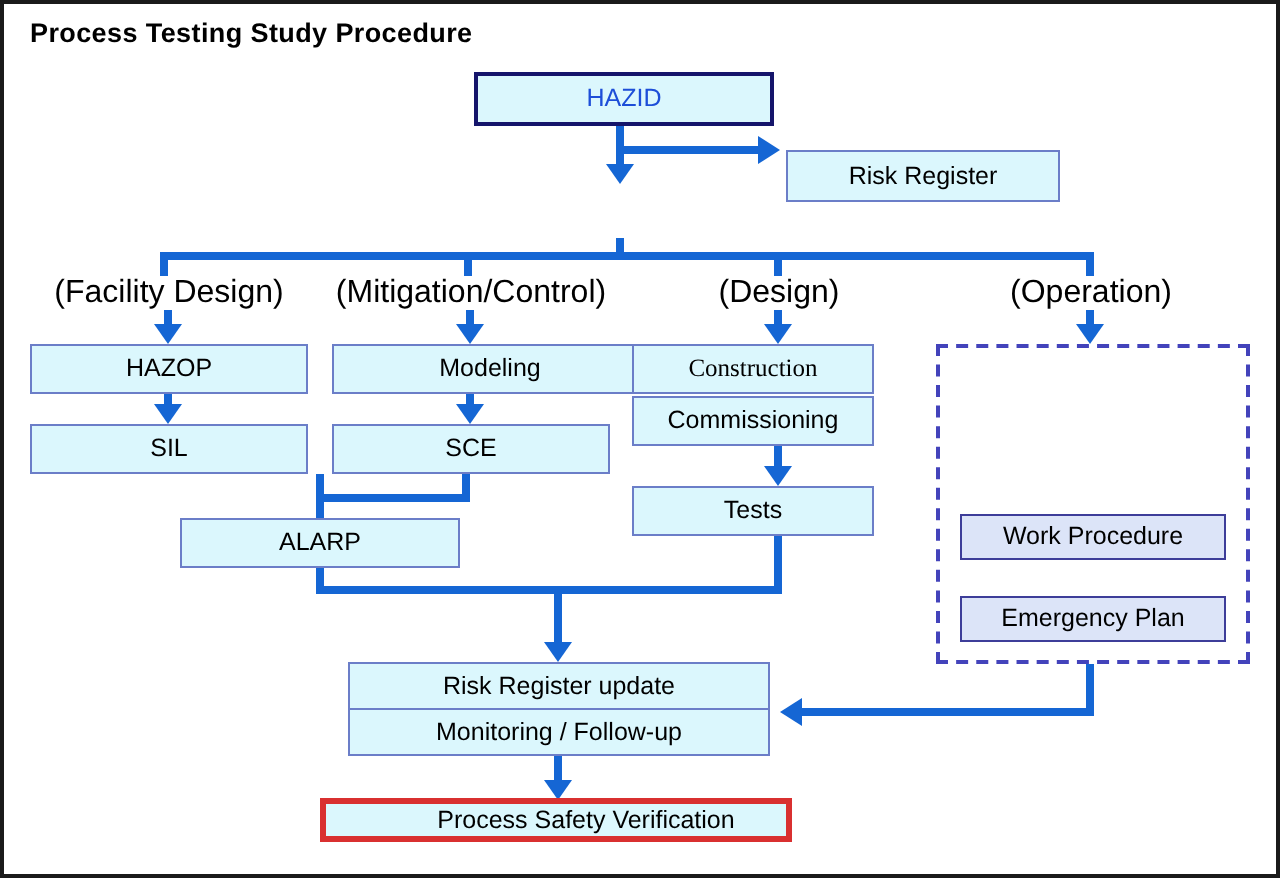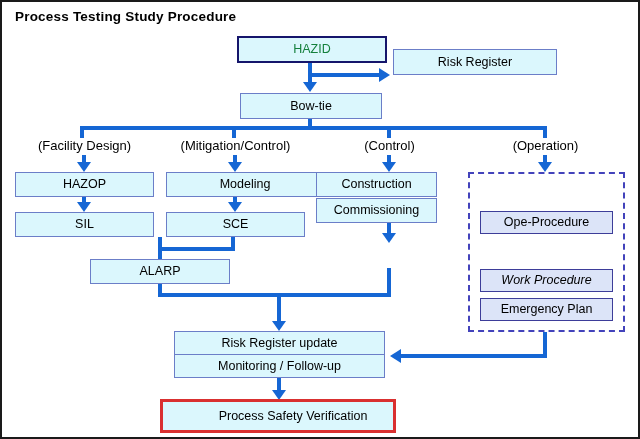--- a/index.html
+++ b/index.html
@@ -15,7 +15,7 @@
     position:absolute;box-sizing:border-box;display:flex;align-items:center;justify-content:center;
     background:var(--cyan);border:1.5px solid #6b7ec8;color:#000;font-size:12.5px;line-height:1;
   }
-  .box.hazid{border:2px solid var(--hazidb);color:#15803d;}
+  .box.hazid{border:2px solid var(--hazidb);color:#1d4ed8;}
   .box.peri{background:var(--lav);border:1.5px solid #3d3d99;}
   .box.psv{border:3px solid var(--red);}
   .group{

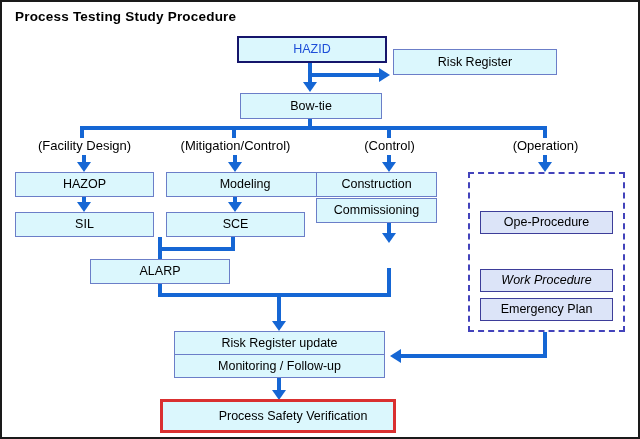--- a/index.html
+++ b/index.html
@@ -38,7 +38,7 @@
   <div class="title">Process Testing Study Procedure</div>
 
   <div class="box hazid" style="left:235px;top:34px;width:150px;height:27px;">HAZID</div>
-  <div class="box" style="left:391px;top:47px;width:164px;height:26px;">Risk Register</div>
+  <div class="box" style="left:391px;top:73px;width:137px;height:26px;">Risk Register</div>
   <div class="box" style="left:238px;top:91px;width:142px;height:26px;">Bow-tie</div>
 
   <div class="cv" style="left:306px;top:61px;width:4px;height:20px;"></div>

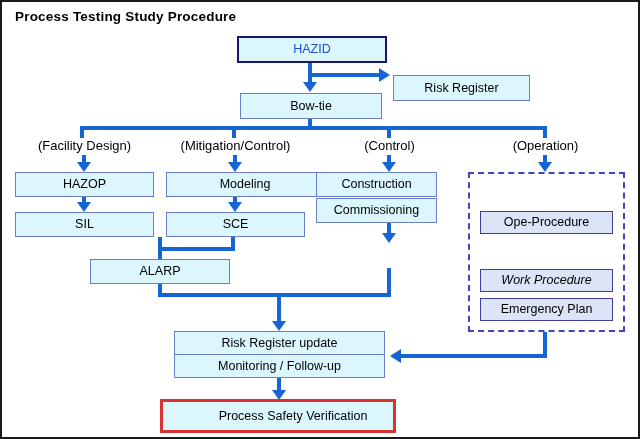--- a/index.html
+++ b/index.html
@@ -39,7 +39,6 @@
 
   <div class="box hazid" style="left:235px;top:34px;width:150px;height:27px;">HAZID</div>
   <div class="box" style="left:391px;top:73px;width:137px;height:26px;">Risk Register</div>
-  <div class="box" style="left:238px;top:91px;width:142px;height:26px;">Bow-tie</div>
 
   <div class="cv" style="left:306px;top:61px;width:4px;height:20px;"></div>
   <div class="arr down" style="left:301px;top:80px;"></div>

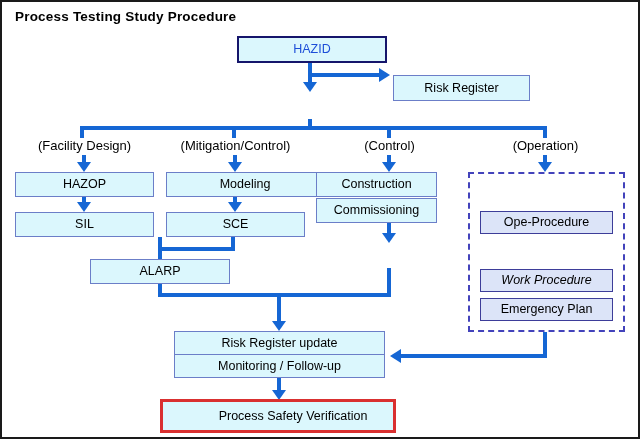--- a/index.html
+++ b/index.html
@@ -22,7 +22,7 @@
     position:absolute;box-sizing:border-box;border:2px dashed var(--dash);background:transparent;
   }
   .blabel{
-    position:absolute;font-size:13px;color:#000;text-align:center;line-height:1;
+    position:absolute;font-size:16px;color:#000;text-align:center;line-height:1;
   }
   .cv,.ch{position:absolute;background:var(--blue);}
   .arr{position:absolute;width:0;height:0;}

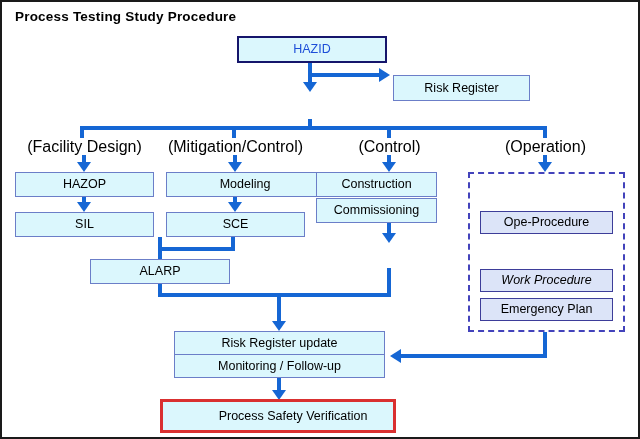--- a/index.html
+++ b/index.html
@@ -54,7 +54,7 @@
 
   <div class="blabel" style="left:12px;top:137px;width:141px;">(Facility Design)</div>
   <div class="blabel" style="left:163px;top:137px;width:141px;">(Mitigation/Control)</div>
-  <div class="blabel" style="left:317px;top:137px;width:141px;">(Control)</div>
+  <div class="blabel" style="left:317px;top:137px;width:141px;">(Design)</div>
   <div class="blabel" style="left:473px;top:137px;width:141px;">(Operation)</div>
 
   <div class="cv" style="left:80px;top:153px;width:4px;height:8px;"></div>

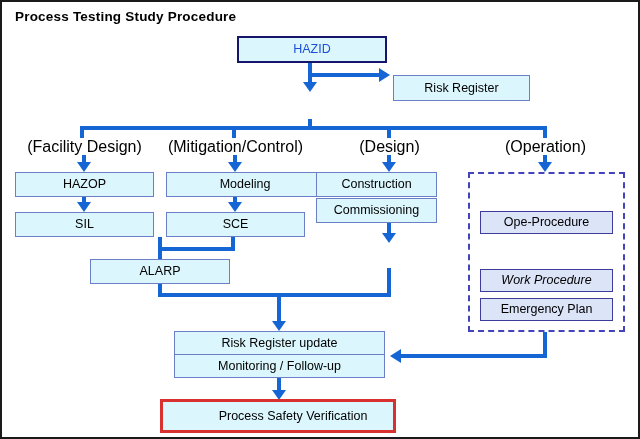--- a/index.html
+++ b/index.html
@@ -82,7 +82,7 @@
   <div class="cv" style="left:156px;top:245px;width:4px;height:12px;"></div>
   <div class="box" style="left:88px;top:257px;width:140px;height:25px;">ALARP</div>
 
-  <div class="box" style="left:314px;top:170px;width:121px;height:25px;">Construction</div>
+  <div class="box" style="left:314px;top:170px;width:121px;height:25px;font-family:Liberation Serif, serif;">Construction</div>
   <div class="box" style="left:314px;top:196px;width:121px;height:25px;">Commissioning</div>
   <div class="cv" style="left:385px;top:221px;width:4px;height:11px;"></div>
   <div class="arr down" style="left:380px;top:231px;"></div>

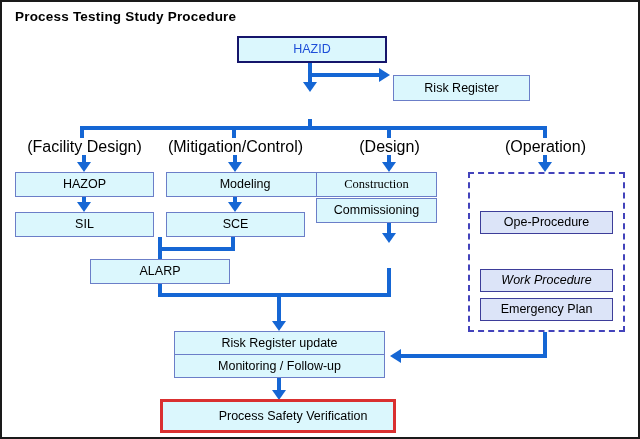--- a/index.html
+++ b/index.html
@@ -88,7 +88,6 @@
   <div class="arr down" style="left:380px;top:231px;"></div>
 
   <div class="group" style="left:466px;top:170px;width:157px;height:160px;"></div>
-  <div class="box peri" style="left:478px;top:209px;width:133px;height:23px;">Ope-Procedure</div>
   <div class="box peri" style="left:478px;top:267px;width:133px;height:23px;font-style:italic;">Work Procedure</div>
   <div class="box peri" style="left:478px;top:296px;width:133px;height:23px;">Emergency Plan</div>
 

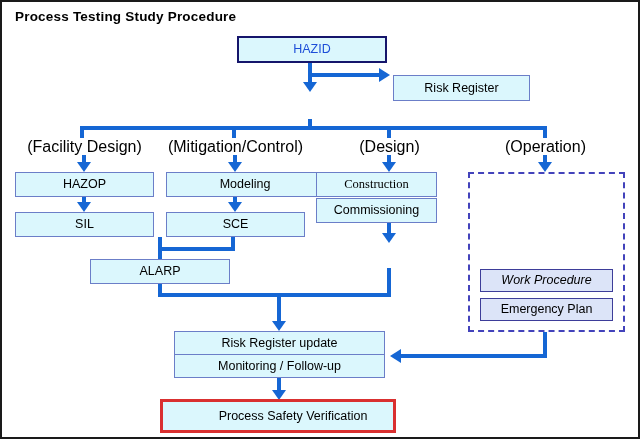--- a/index.html
+++ b/index.html
@@ -86,6 +86,7 @@
   <div class="box" style="left:314px;top:196px;width:121px;height:25px;">Commissioning</div>
   <div class="cv" style="left:385px;top:221px;width:4px;height:11px;"></div>
   <div class="arr down" style="left:380px;top:231px;"></div>
+  <div class="box" style="left:314px;top:241px;width:121px;height:25px;">Tests</div>
 
   <div class="group" style="left:466px;top:170px;width:157px;height:160px;"></div>
   <div class="box peri" style="left:478px;top:267px;width:133px;height:23px;font-style:italic;">Work Procedure</div>

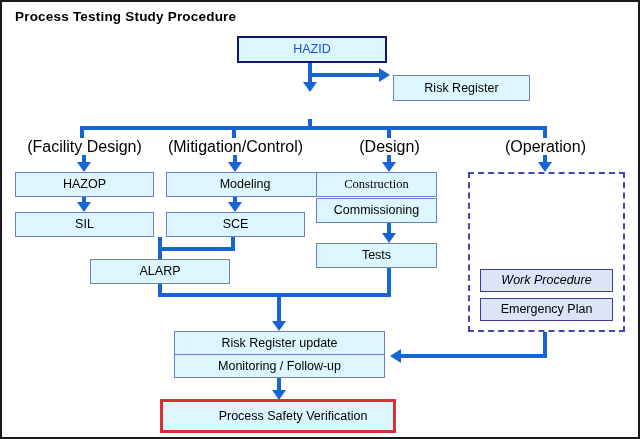--- a/index.html
+++ b/index.html
@@ -89,7 +89,7 @@
   <div class="box" style="left:314px;top:241px;width:121px;height:25px;">Tests</div>
 
   <div class="group" style="left:466px;top:170px;width:157px;height:160px;"></div>
-  <div class="box peri" style="left:478px;top:267px;width:133px;height:23px;font-style:italic;">Work Procedure</div>
+  <div class="box peri" style="left:478px;top:255px;width:133px;height:23px;">Work Procedure</div>
   <div class="box peri" style="left:478px;top:296px;width:133px;height:23px;">Emergency Plan</div>
 
   <div class="cv" style="left:156px;top:282px;width:4px;height:13px;"></div>

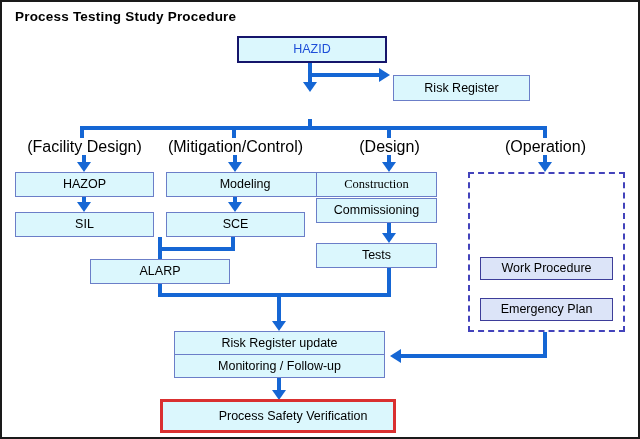--- a/index.html
+++ b/index.html
@@ -107,7 +107,7 @@
 
   <div class="cv" style="left:275px;top:376px;width:4px;height:13px;"></div>
   <div class="arr down" style="left:270px;top:388px;"></div>
-  <div class="box psv" style="left:158px;top:397px;width:236px;height:34px;padding-left:30px;">Process Safety Verification</div>
+  <div class="box psv" style="left:158px;top:397px;width:236px;height:22px;padding-left:30px;">Process Safety Verification</div>
 
 </div>
 

